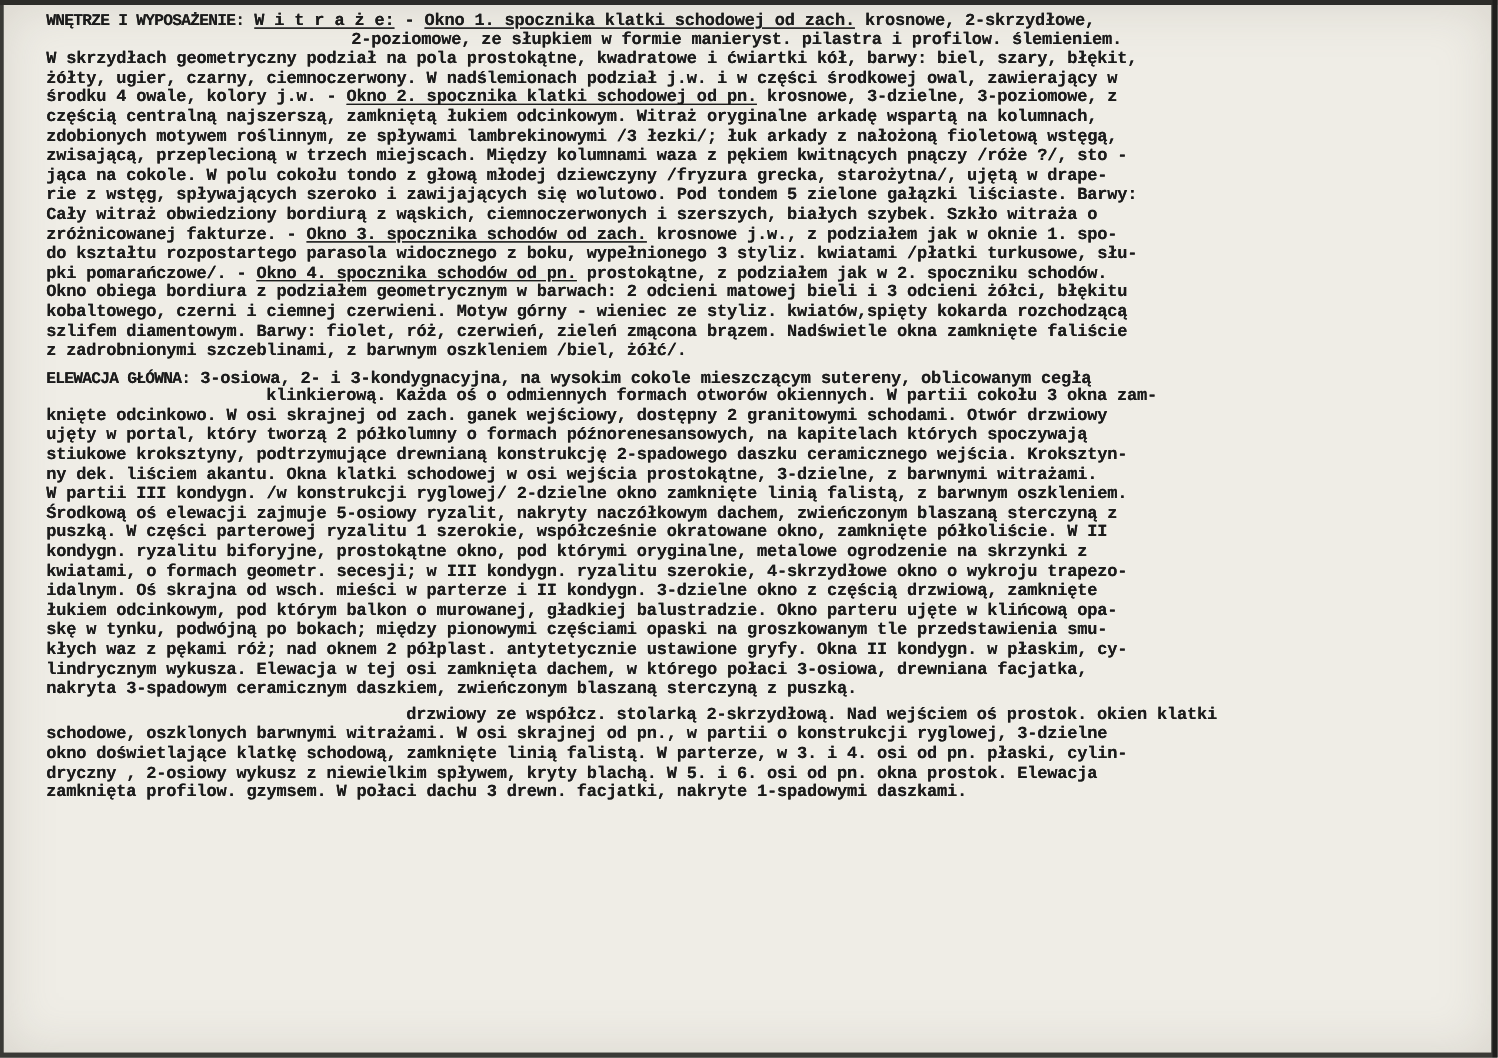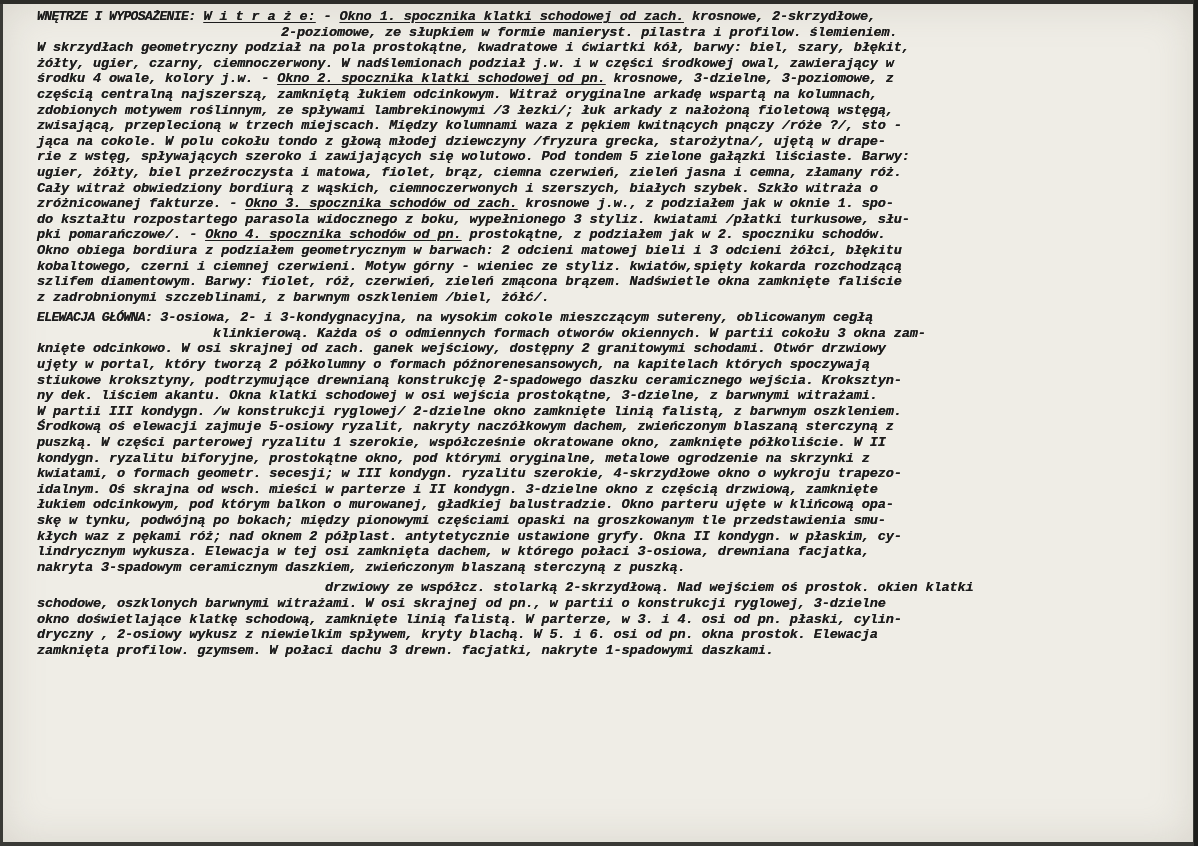--- a/index.html
+++ b/index.html
@@ -55,7 +55,6 @@
     white-space: pre;
     display: block;
     height: 15.6px;
-    font-style: italic;
   }
   .gap { height: 5px; }
   .u { text-decoration: underline; text-underline-offset: 2px; }

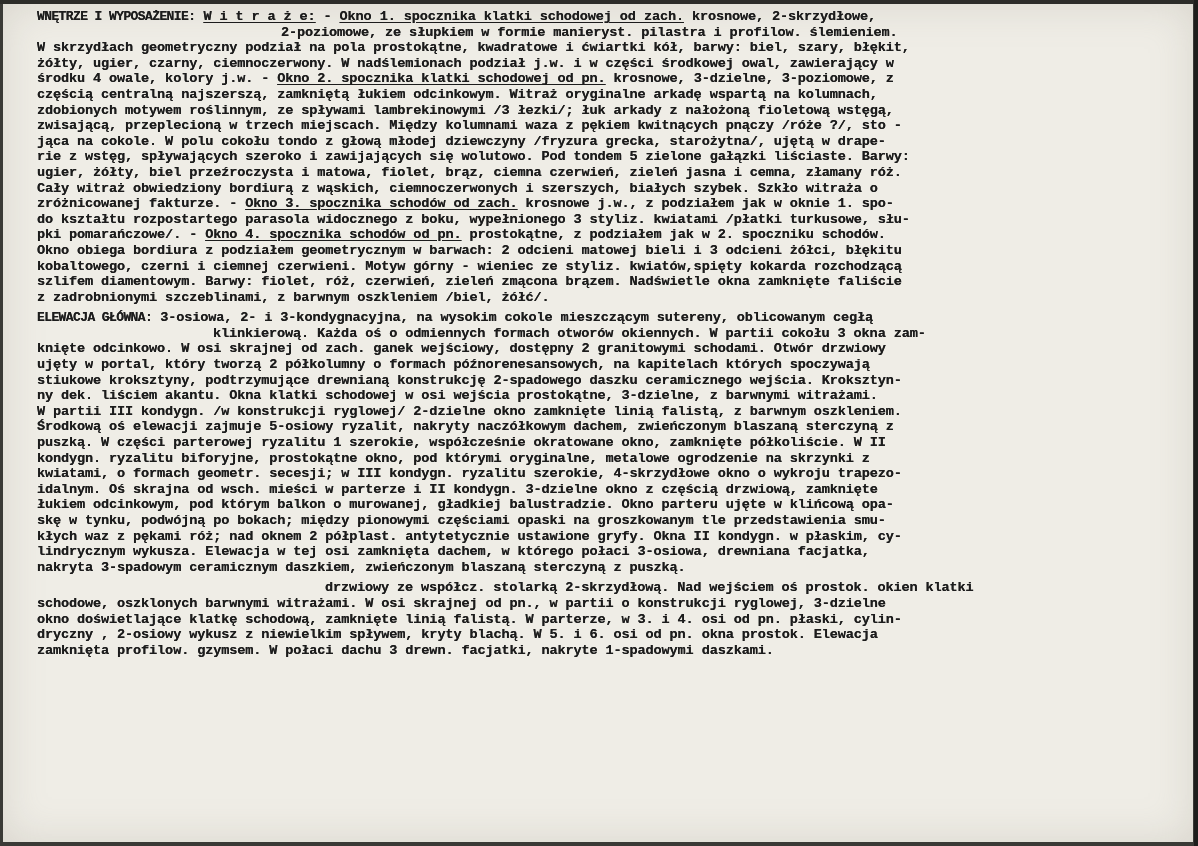--- a/index.html
+++ b/index.html
@@ -81,7 +81,6 @@
       <span class="line">zwisającą, przeplecioną w trzech miejscach. Między kolumnami waza z pękiem kwitnących pnączy /róże ?/, sto -</span>
       <span class="line">jąca na cokole. W polu cokołu tondo z głową młodej dziewczyny /fryzura grecka, starożytna/, ujętą w drape-</span>
       <span class="line">rie z wstęg, spływających szeroko i zawijających się wolutowo. Pod tondem 5 zielone gałązki liściaste. Barwy:</span>
-      <span class="line">ugier, żółty, biel przeźroczysta i matowa, fiolet, brąz, ciemna czerwień, zieleń jasna i cemna, złamany róż.</span>
       <span class="line">Cały witraż obwiedziony bordiurą z wąskich, ciemnoczerwonych i szerszych, białych szybek. Szkło witraża o</span>
       <span class="line"><span>zróżnicowanej fakturze. - </span><span class="u">Okno 3. spocznika schodów od zach.</span><span> krosnowe j.w., z podziałem jak w oknie 1. spo-</span></span>
       <span class="line">do kształtu rozpostartego parasola widocznego z boku, wypełnionego 3 styliz. kwiatami /płatki turkusowe, słu-</span>

